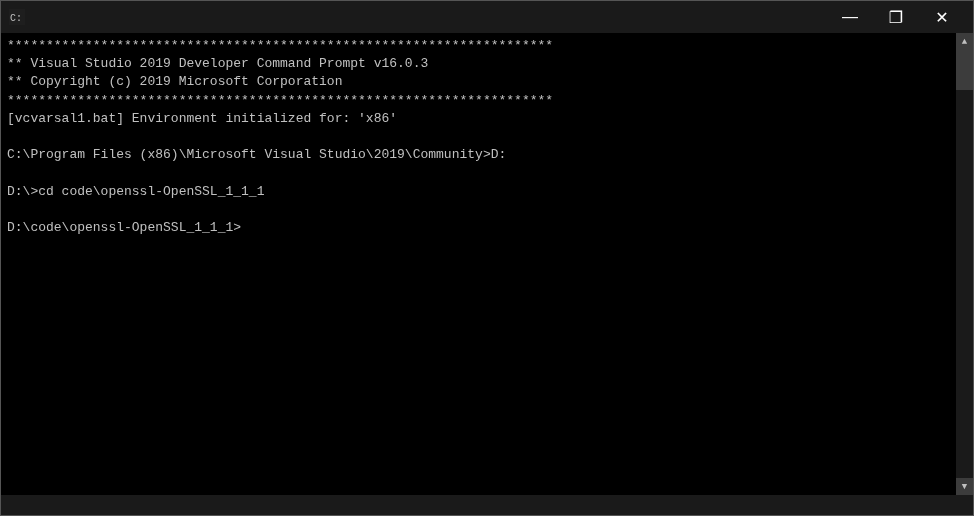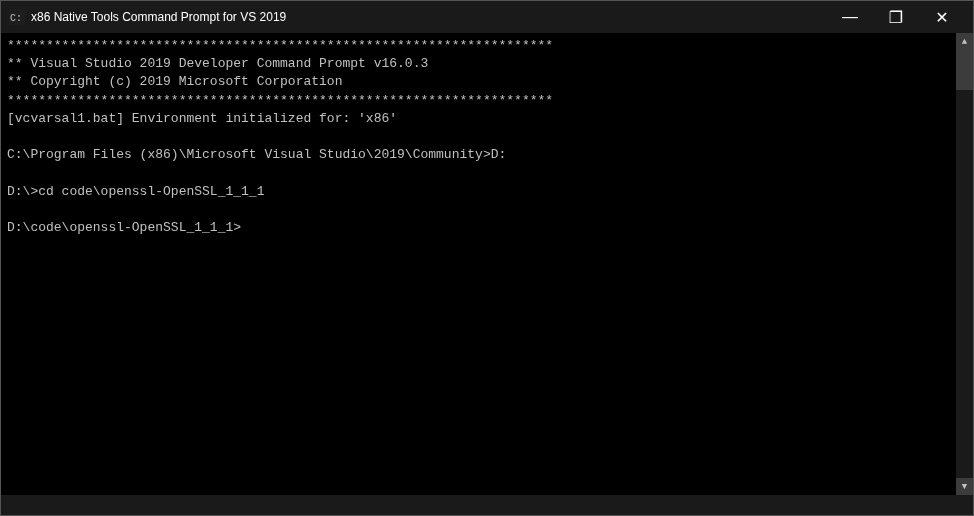--- a/index.html
+++ b/index.html
@@ -144,7 +144,6 @@
         <text x="1" y="12" font-family="Courier New" font-size="10" fill="#c0c0c0">C:</text>
       </svg>
     </div>
-    <span class="title-bar-text">x86 Native Tools Command Prompt for VS 2019</span>
     <div class="title-bar-controls">
       <button class="title-bar-btn">—</button>
       <button class="title-bar-btn">❐</button>

